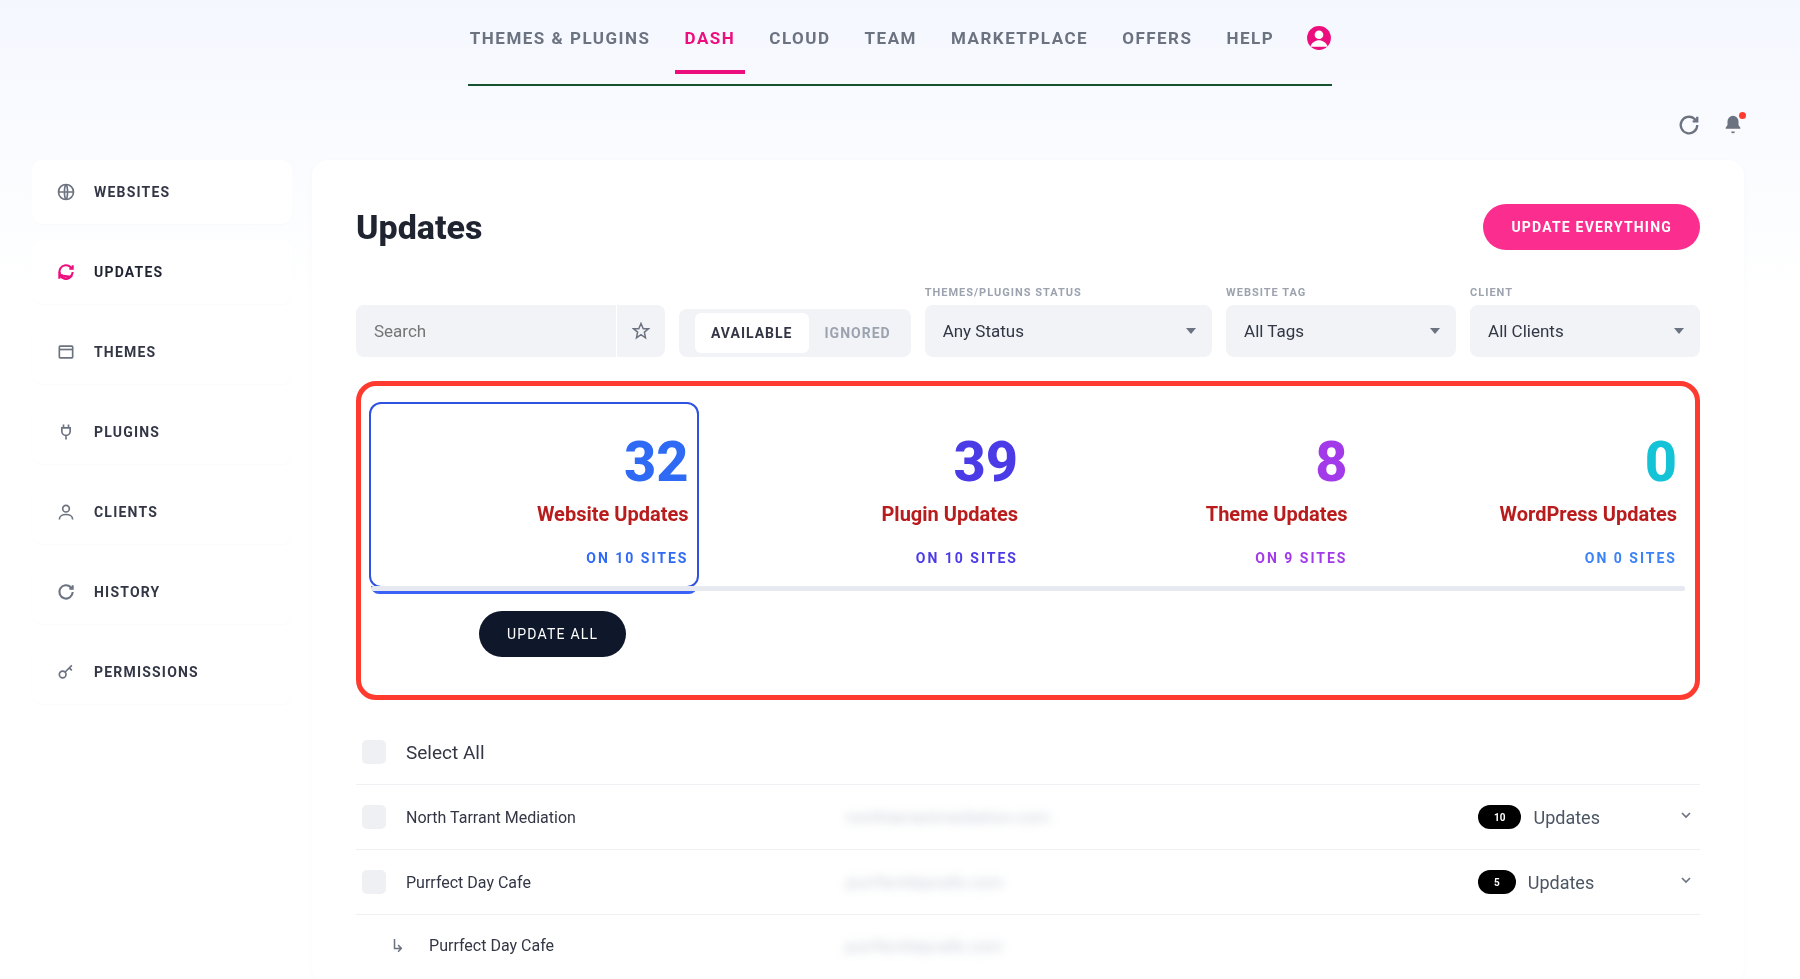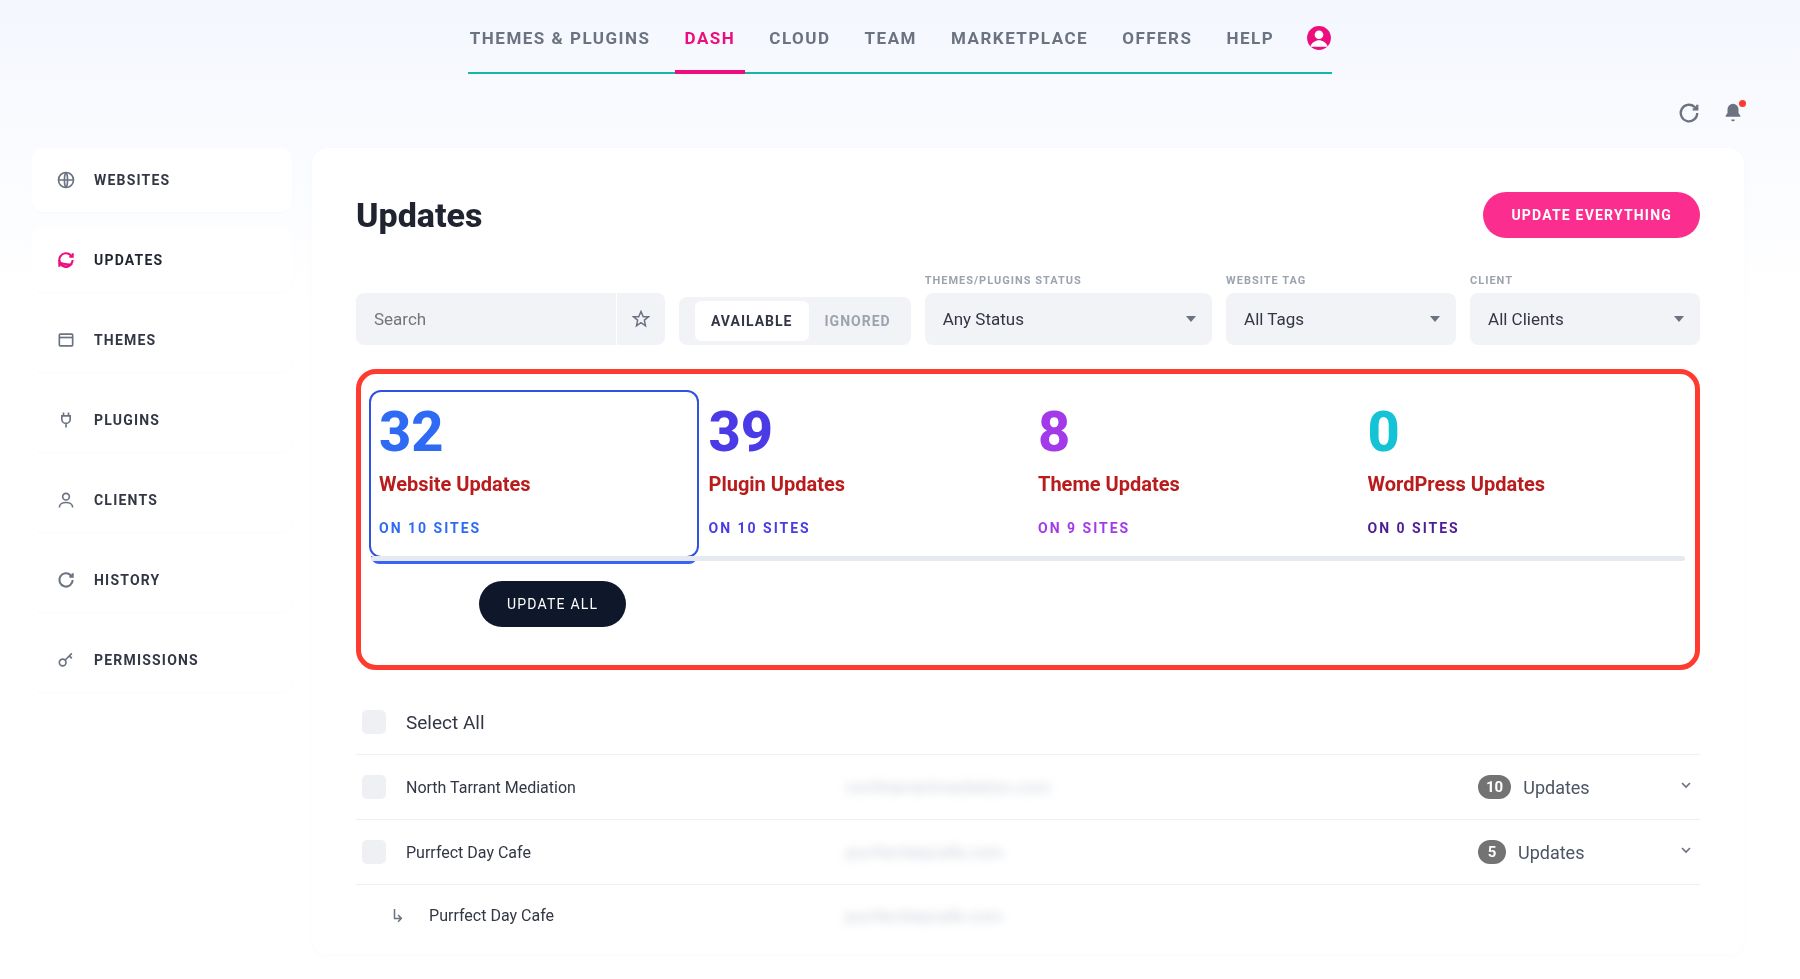--- a/index.html
+++ b/index.html
@@ -7,7 +7,7 @@
 
 
 .top-nav { display:flex; justify-content:center; align-items:center; padding:24px 0 0; position:relative; }
-.top-nav-inner { display:flex; align-items:center; gap:30px; border-bottom:2px solid #14b8a6; padding-bottom:20px; }
+.top-nav-inner { display:flex; align-items:center; gap:30px; border-bottom:2px solid #14532d; padding-bottom:32px; }
 .top-nav-item { font-size:17px; font-weight:700; letter-spacing:1.5px; color:#6b7280; cursor:pointer; position:relative; padding:4px 2px; }
 .top-nav-item.active { color:#ed0e7e; }
 .top-nav-item.active::after { content:""; position:absolute; bottom:-22px; left:-8px; right:-8px; height:4px; background:#ed0e7e; }

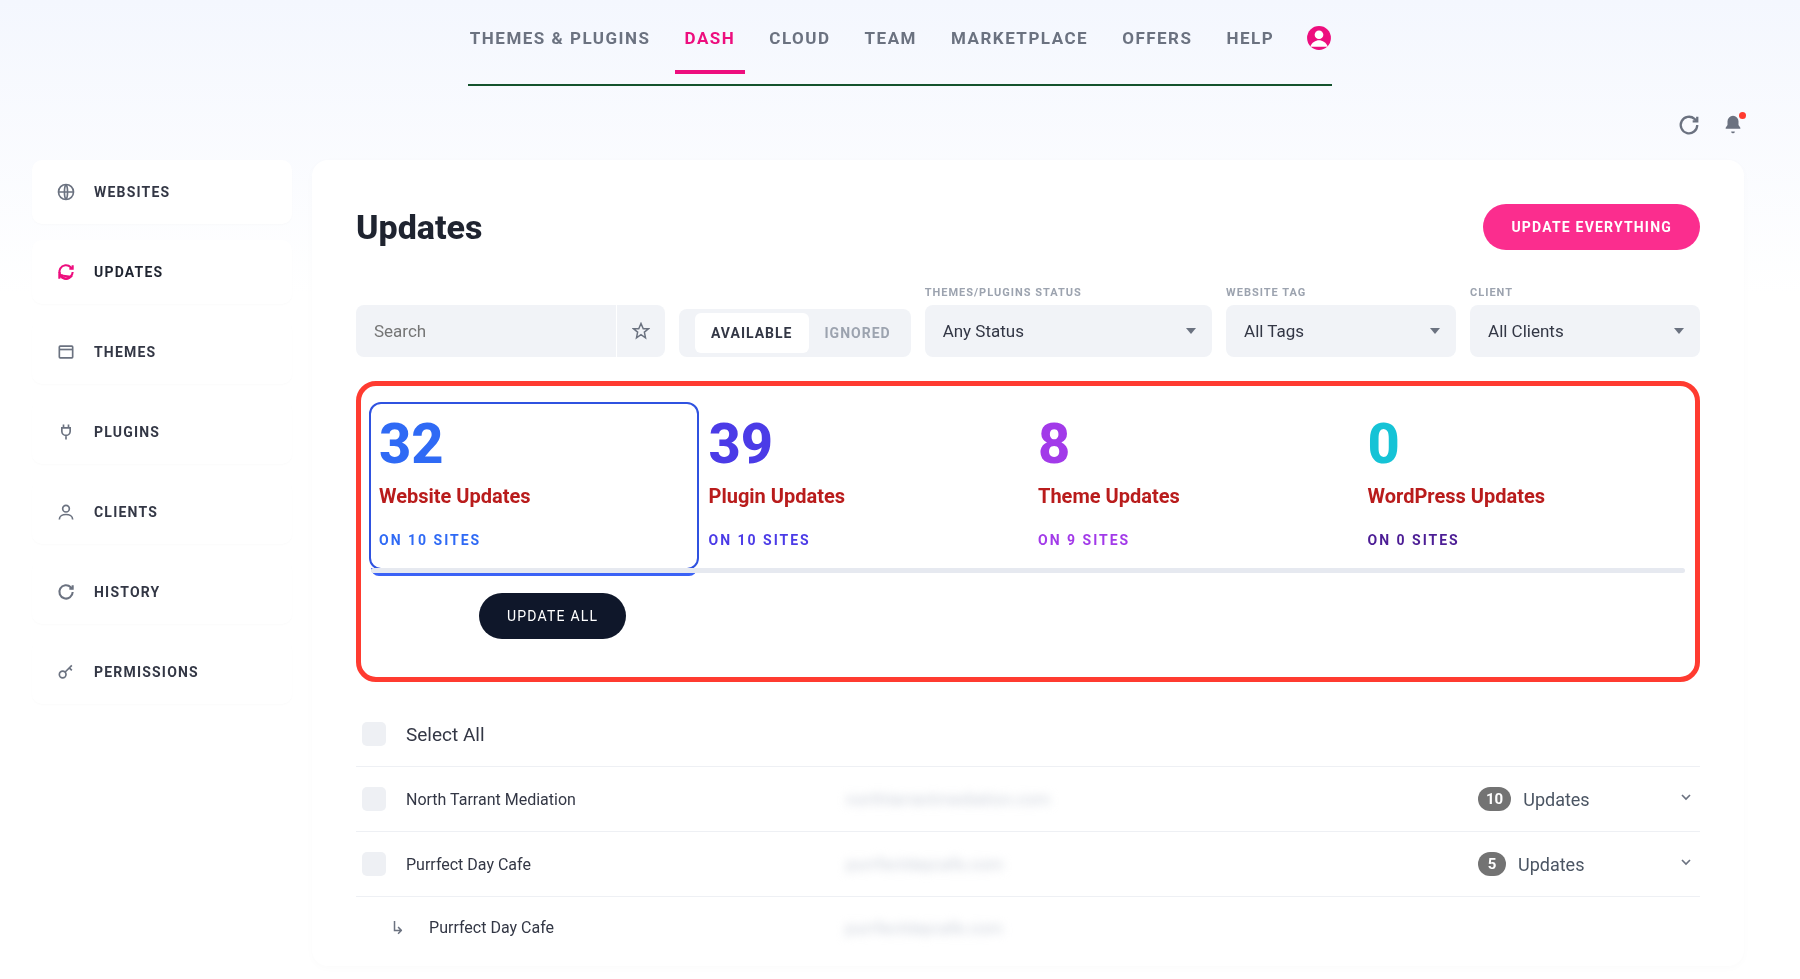--- a/index.html
+++ b/index.html
@@ -53,7 +53,7 @@
 
 .highlight-box { border:5px solid #ff3b30; border-radius:20px; padding:16px 8px 22px; margin-bottom:20px; }
 .stats-row { display:flex; position:relative; }
-.stat-card { flex:1; text-align:left; padding:12px 8px 20px; cursor:pointer; border-radius:12px; border:2px solid transparent; }
+.stat-card { flex:1; text-align:right; padding:30px 8px 20px; cursor:pointer; border-radius:12px; border:2px solid transparent; }
 .stat-card.active { border:2px solid #2f52e0; position:relative; }
 .stat-card.active::after { content:""; position:absolute; bottom:-8px; left:0; right:0; height:8px; background:#3b62f6; border-radius:0 0 8px 8px; }
 .stat-number { font-size:56px; font-weight:800; line-height:1; margin-bottom:12px; }

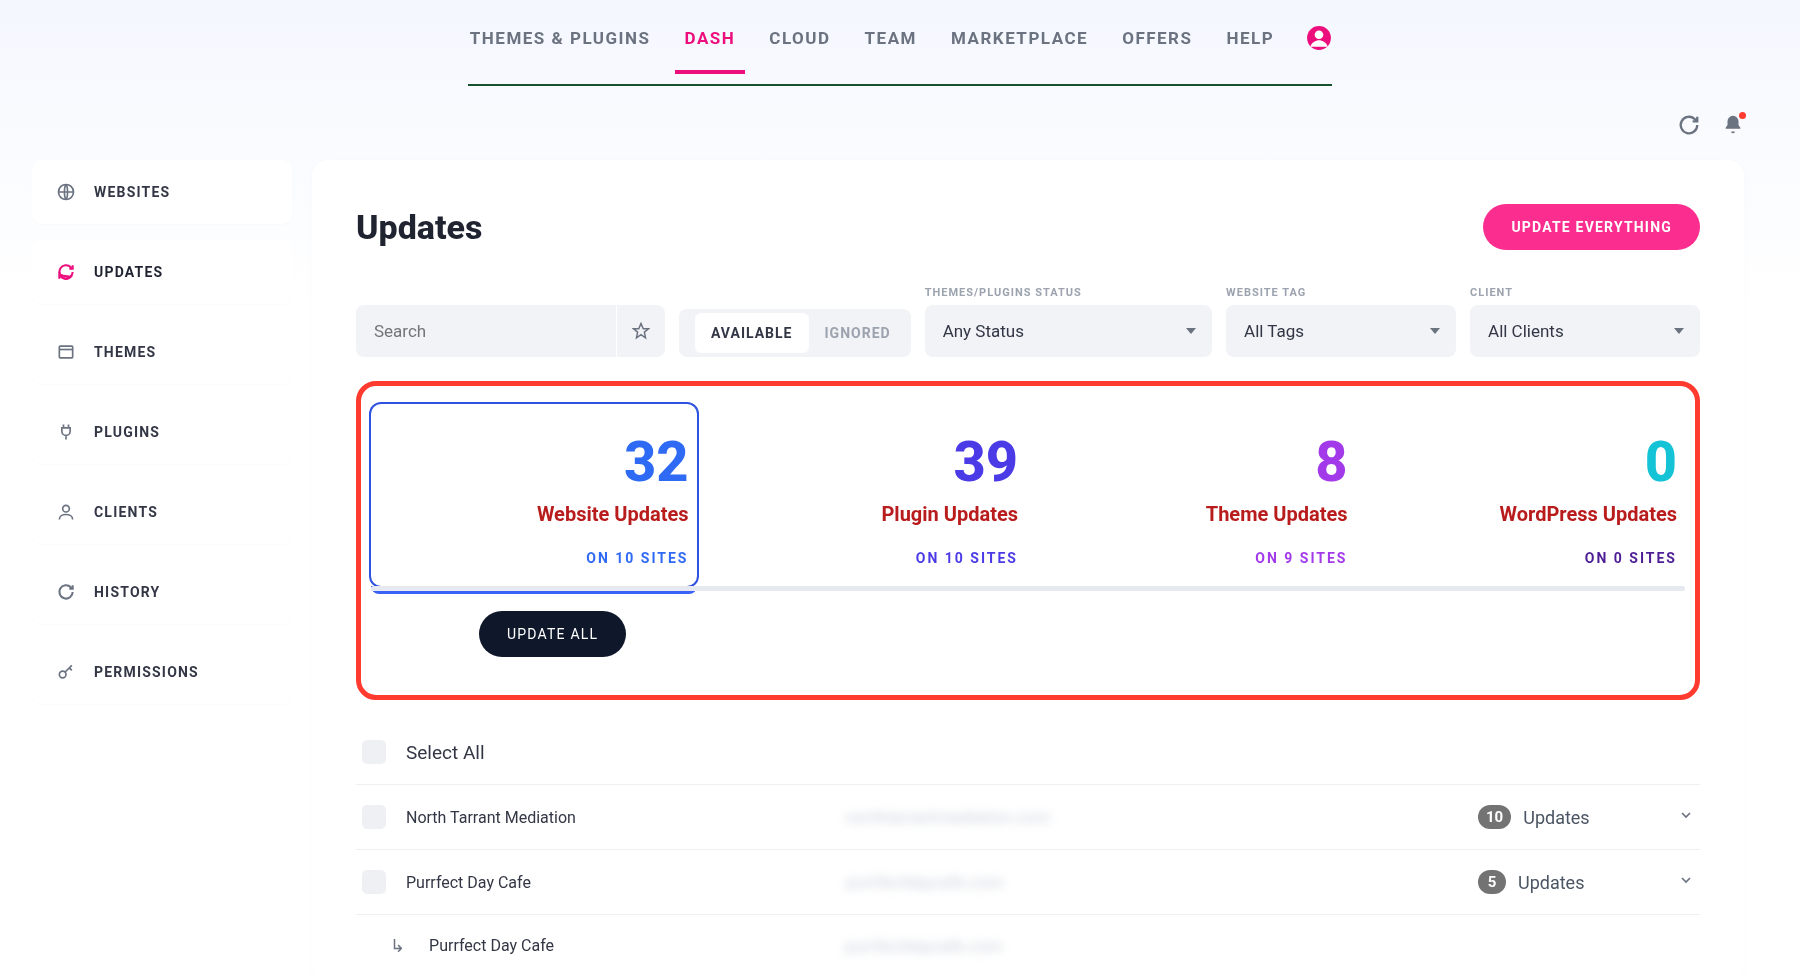--- a/index.html
+++ b/index.html
@@ -234,7 +234,7 @@
         <div class="stat-card">
           <div class="stat-number" style="color:#15c3d6">0</div>
           <div class="stat-title">WordPress Updates</div>
-          <div class="stat-sub" style="color:#4c1d95">ON 0 SITES</div>
+          <div class="stat-sub" style="color:#3b82f6">ON 0 SITES</div>
         </div>
       </div>
       <div class="stats-underline"></div>

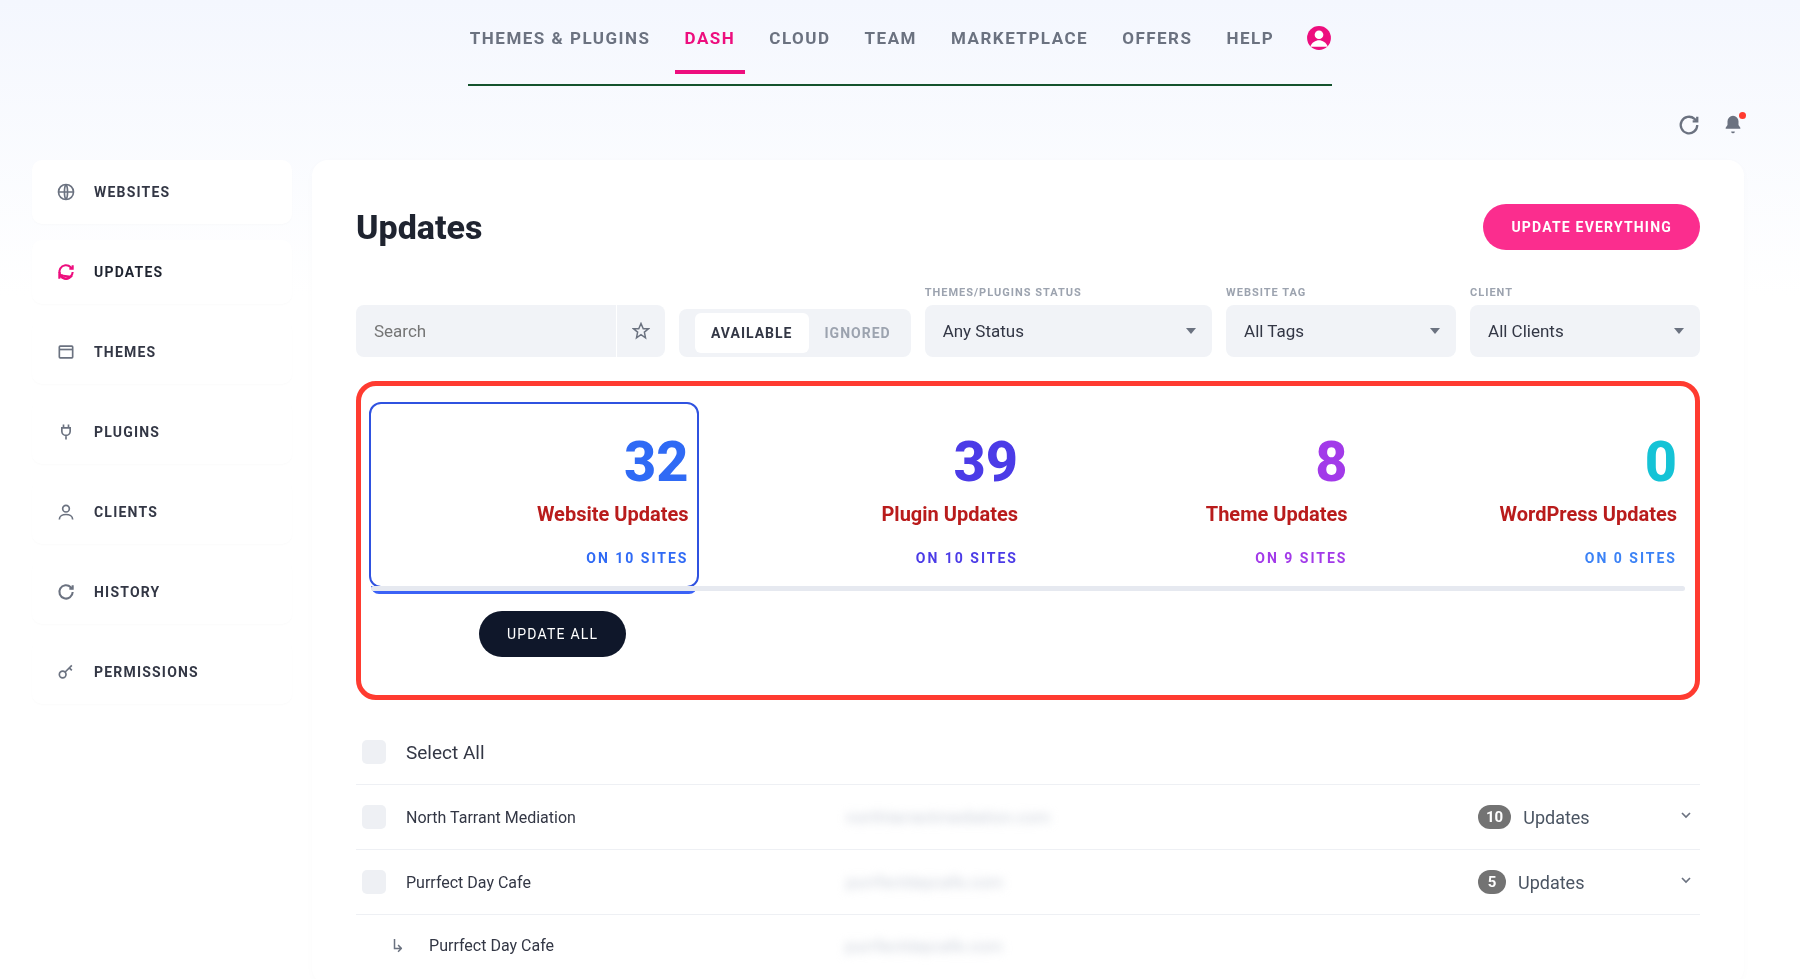--- a/index.html
+++ b/index.html
@@ -69,7 +69,7 @@
 .row-title { font-size:16px; color:#333745; flex:0 0 420px; }
 .row-domain { flex:1; color:#cbd0da; font-size:17px; filter:blur(5px); }
 .row-updates { display:flex; align-items:center; gap:12px; flex:0 0 180px; }
-.badge { background:#737373; color:#fff; border-radius:12px; min-width:28px; height:24px; display:flex; align-items:center; justify-content:center; font-size:15px; font-weight:700; padding:0 8px; }
+.badge { background:#000000; color:#fff; border-radius:12px; min-width:28px; height:24px; display:flex; align-items:center; justify-content:center; font-size:10px; font-weight:700; padding:0 16px; }
 .row-updates-label { font-size:18px; color:#4b5563; }
 .chevron { width:16px; color:#6b7280; cursor:pointer; margin-left:auto; }
 .sub-row { padding-left:34px; border-bottom:none; }

